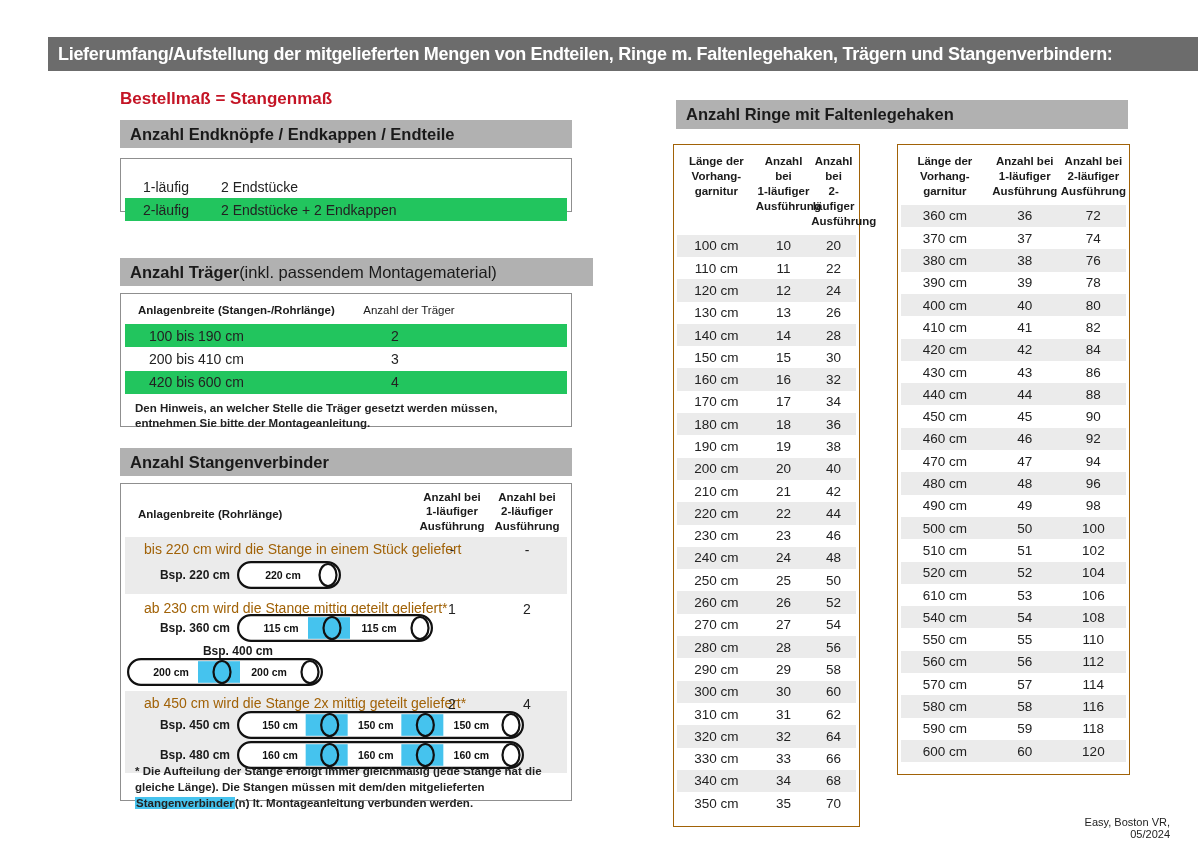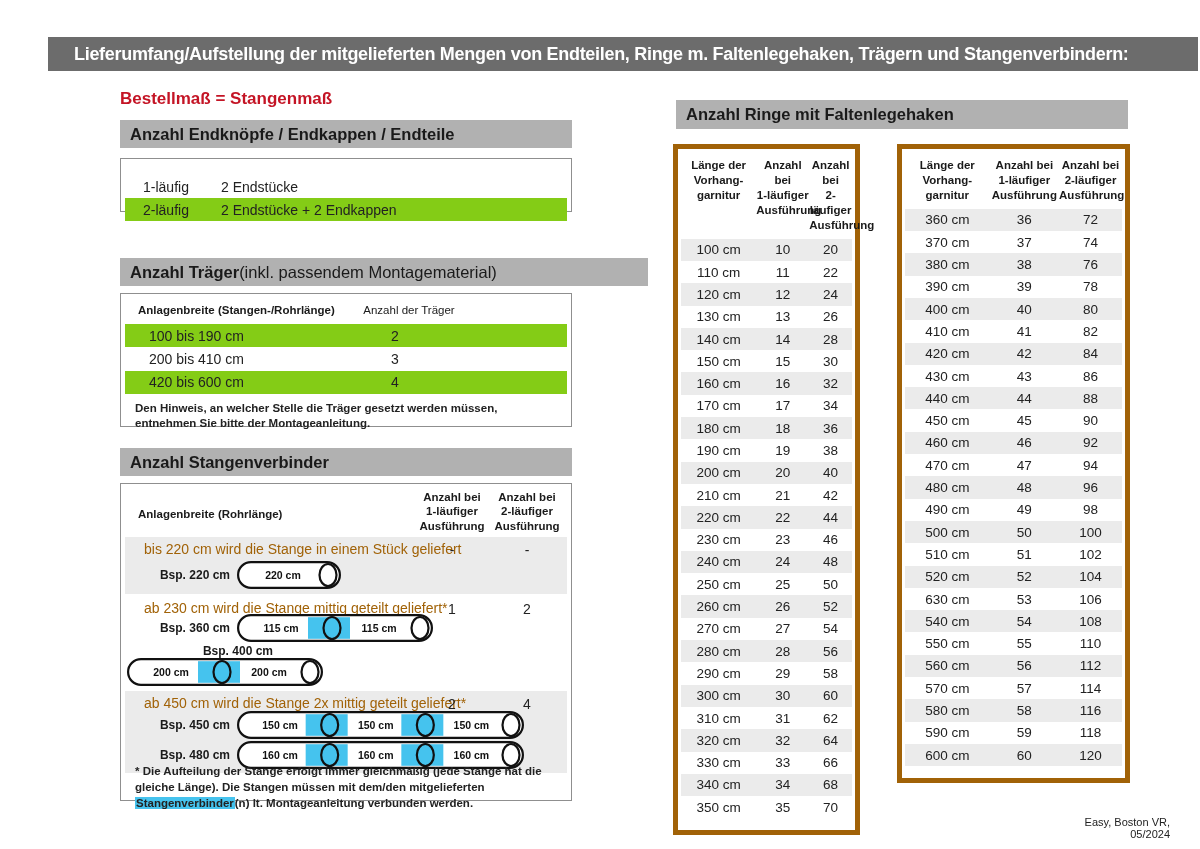--- a/index.html
+++ b/index.html
@@ -8,7 +8,7 @@
   
   .topbar{position:absolute;left:48px;top:37px;width:1150px;height:34px;background:#6c6c6c;
           display:flex;align-items:center;}
-  .topbar span{color:#ffffff;font-weight:bold;font-size:18px;letter-spacing:-0.3px;padding-left:26px;white-space:nowrap;}
+  .topbar span{color:#ffffff;font-weight:bold;font-size:18px;letter-spacing:-0.3px;padding-left:10px;white-space:nowrap;}
   
   .subtitle{position:absolute;left:120px;top:89px;font-size:17px;font-weight:bold;color:#c41425;}
   

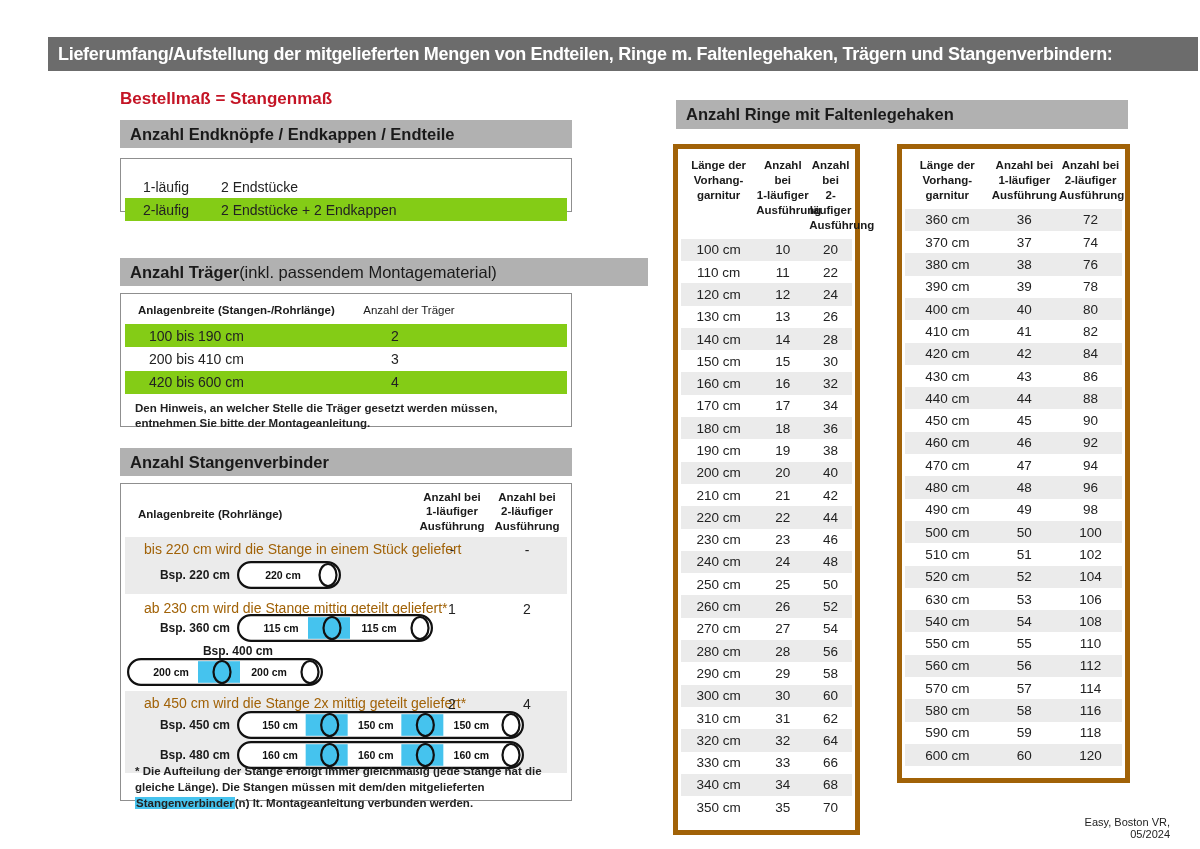--- a/index.html
+++ b/index.html
@@ -52,7 +52,7 @@
          line-height:1.4;color:#222;}
   .hl{background:#45c3ee;padding:0 1px;}
   
-  .ringtbl{position:absolute;top:144px;background:#fff;border:5px solid #a16207;
+  .ringtbl{position:absolute;top:144px;background:#fff;border:1px solid #a16207;
            box-sizing:border-box;padding:4px 3px 12px 3px;}
   #ringL{left:673px;width:187px;}
   #ringR{left:897px;width:233px;}

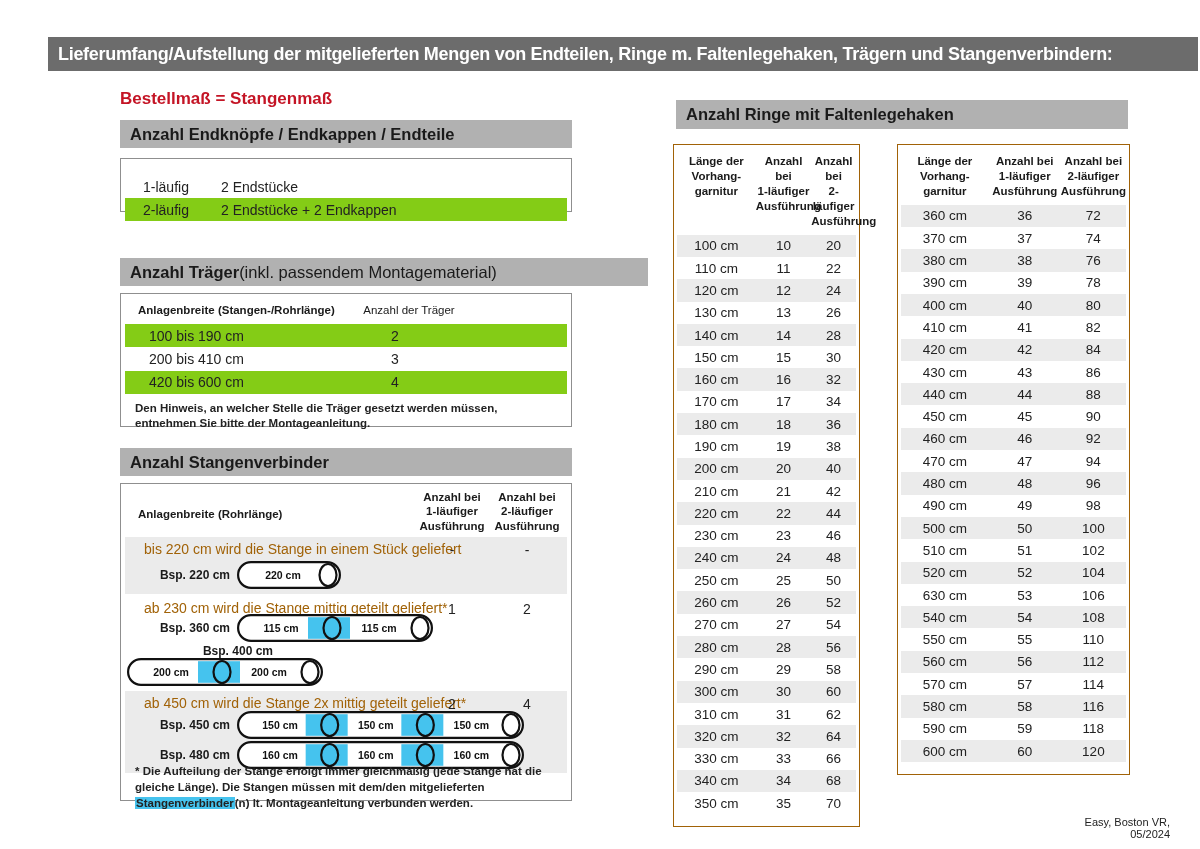--- a/index.html
+++ b/index.html
@@ -27,7 +27,7 @@
   #box3{left:120px;top:483px;width:452px;height:318px;}
   
   .srow{height:23px;margin:0 4px;display:flex;align-items:center;font-size:14px;color:#222;}
-  .srow.striped{background:#84cc16;}
+  .srow.striped{background:#22c55e;}
   #box1 .srow .c1{padding-left:18px;width:78px;}
   
   .t2head{position:relative;height:30px;}

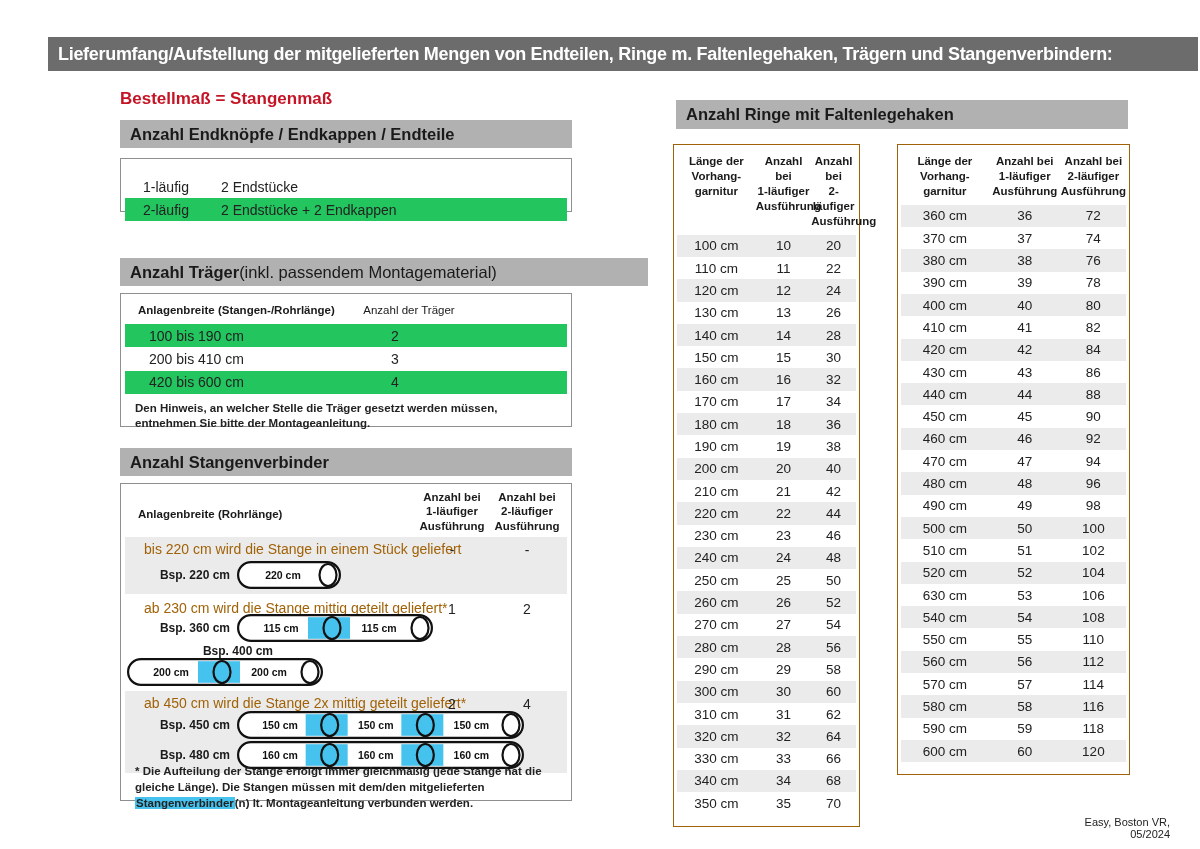--- a/index.html
+++ b/index.html
@@ -17,7 +17,7 @@
   .secbar b{font-weight:bold;}
   .secbar .rest{font-weight:normal;}
   #bar1{left:120px;top:120px;width:452px;}
-  #bar2{left:120px;top:258px;width:528px;}
+  #bar2{left:120px;top:258px;width:473px;}
   #bar3{left:120px;top:448px;width:452px;}
   #bar4{left:676px;top:100px;width:452px;height:29px;}
   

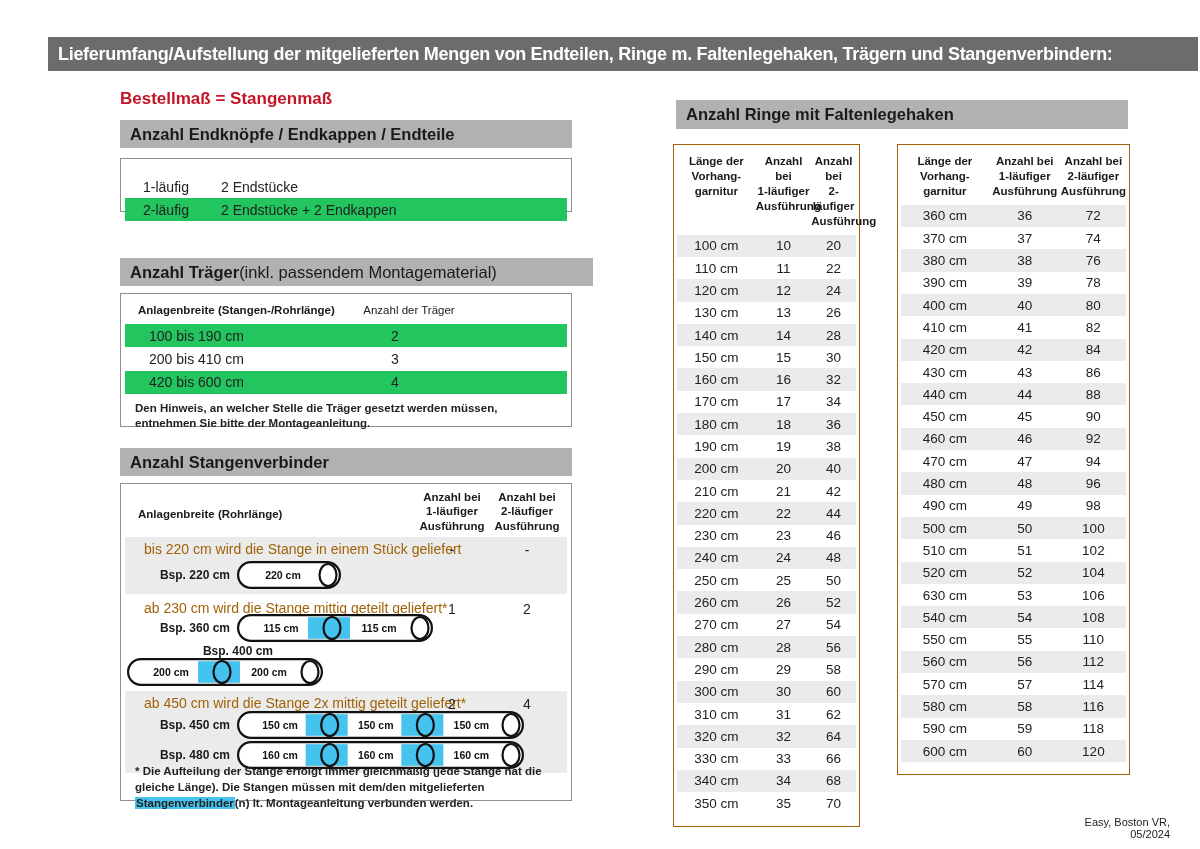--- a/index.html
+++ b/index.html
@@ -443,7 +443,7 @@
         <span>104</span>
       </div>
       <div class="rrow">
-        <span>630 cm</span>
+        <span>610 cm</span>
         <span>53</span>
         <span>106</span>
       </div>

